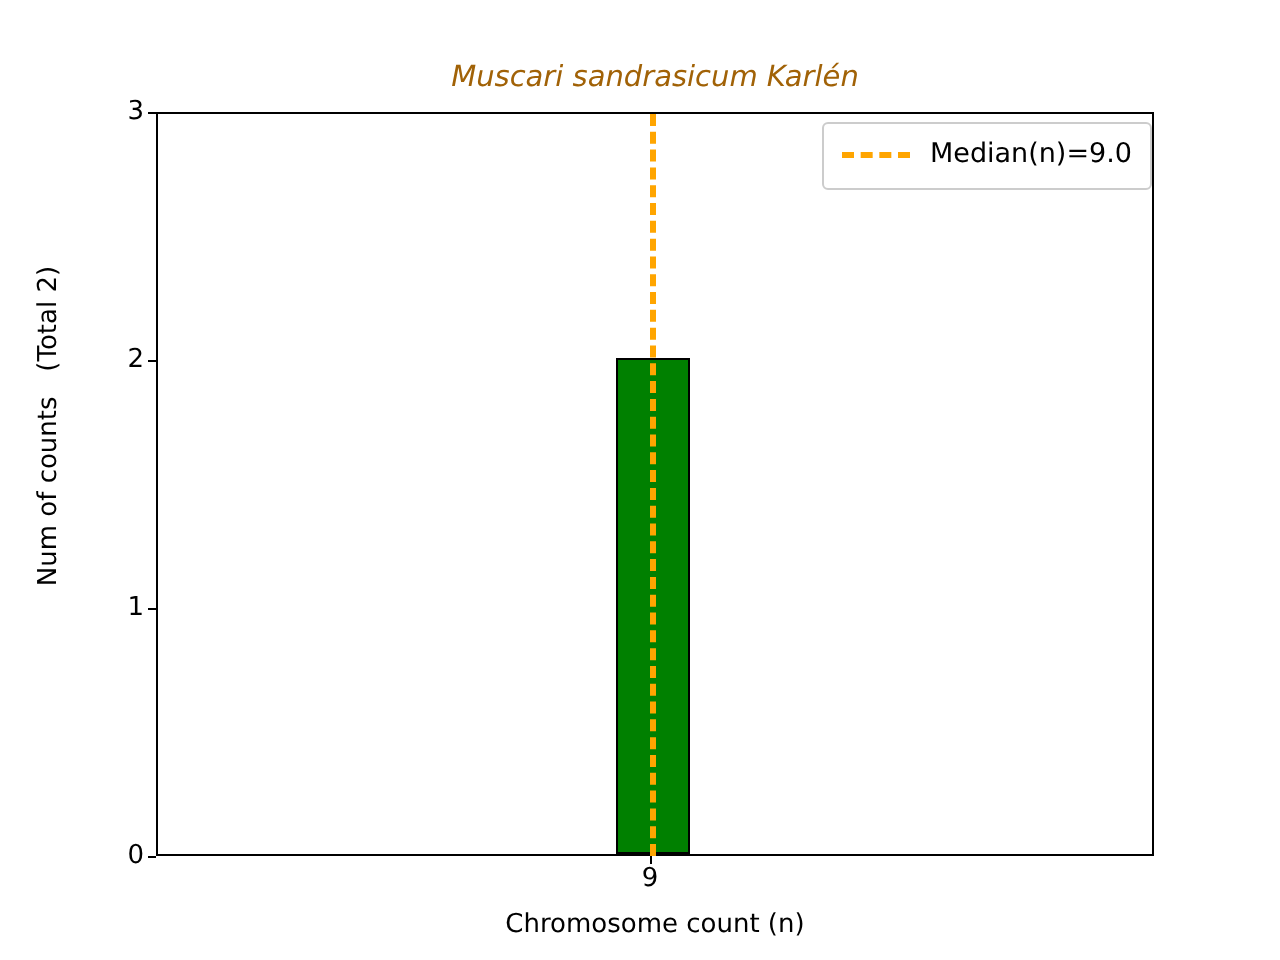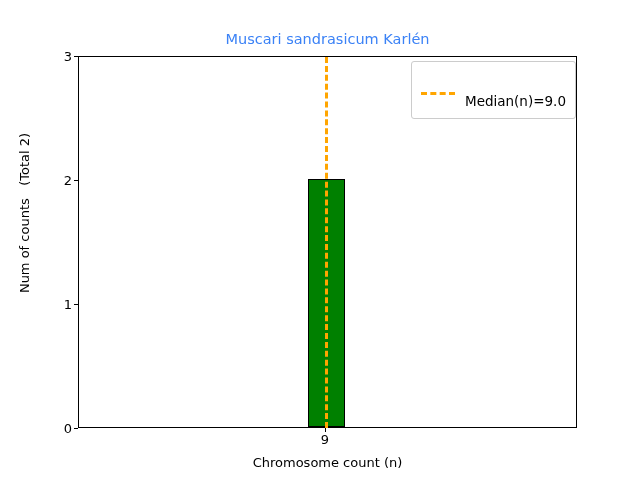--- a/index.html
+++ b/index.html
@@ -24,9 +24,10 @@
     width: 499px;
     text-align: center;
     font-size: 14.5px;
-    color: #3b82f6;
+    color: #a16207;
     line-height: 18px;
     white-space: nowrap;
+    font-style: italic;
   }
 
   

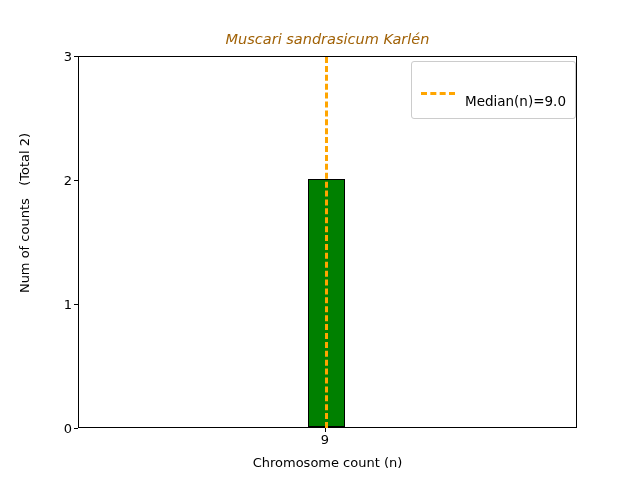--- a/index.html
+++ b/index.html
@@ -129,8 +129,8 @@
   }
   .legend-row {
     display: flex;
+    align-items: center;
     justify-content: flex-end;
-    margin-top: 24px;
   }
   .legend-swatch {
     width: 34px;

